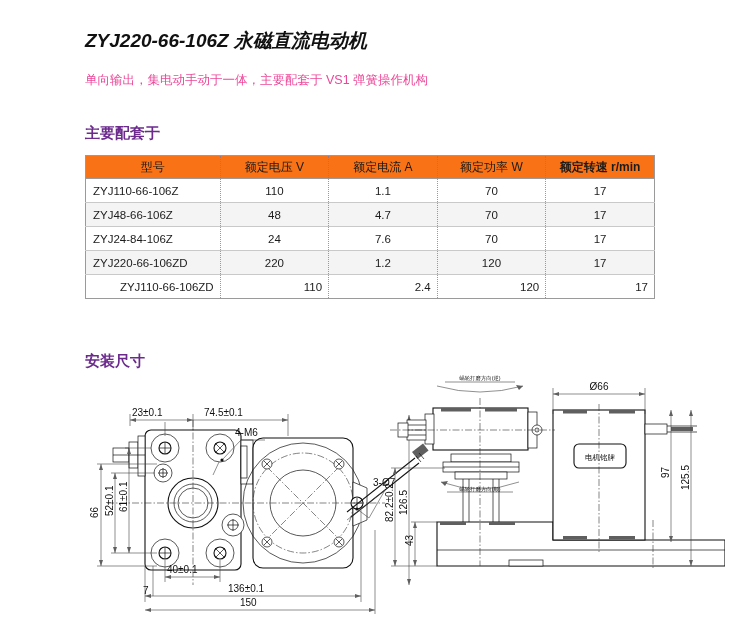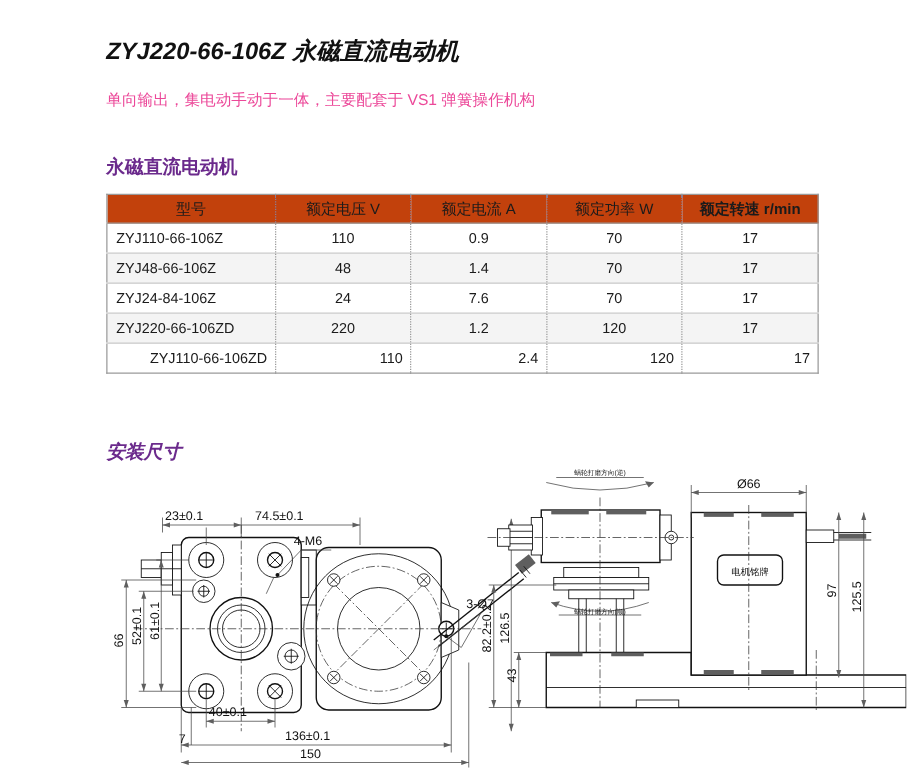--- a/index.html
+++ b/index.html
@@ -91,7 +91,7 @@
   <div class="title">ZYJ220-66-106Z 永磁直流电动机</div>
   <div class="subtitle">单向输出，集电动手动于一体，主要配套于 VS1 弹簧操作机构</div>
 
-  <div class="section-heading" id="sec-params">永磁直流电动机</div>
+  <div class="section-heading" id="sec-params">主要配套于</div>
 
   <table class="spec-table">
     <thead>

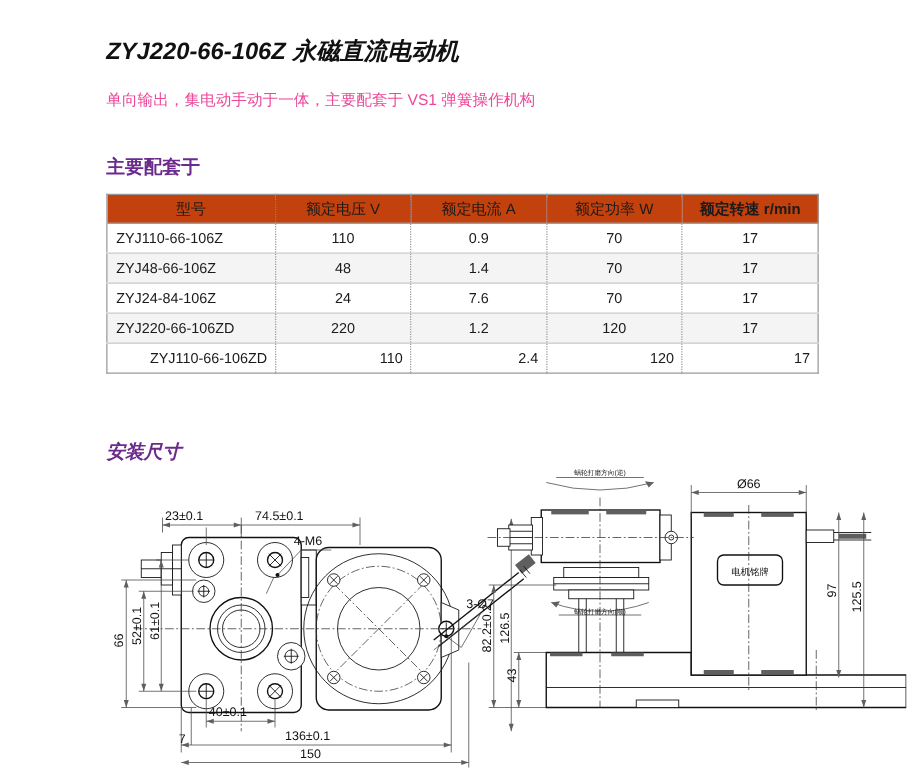--- a/index.html
+++ b/index.html
@@ -40,7 +40,7 @@
     border: 1px solid #9a9a9a;
   }
   .spec-table th {
-    background: #c2410c;
+    background: #f97316;
     font-weight: normal;
     font-size: 12px;
     color: #1b1b1b;

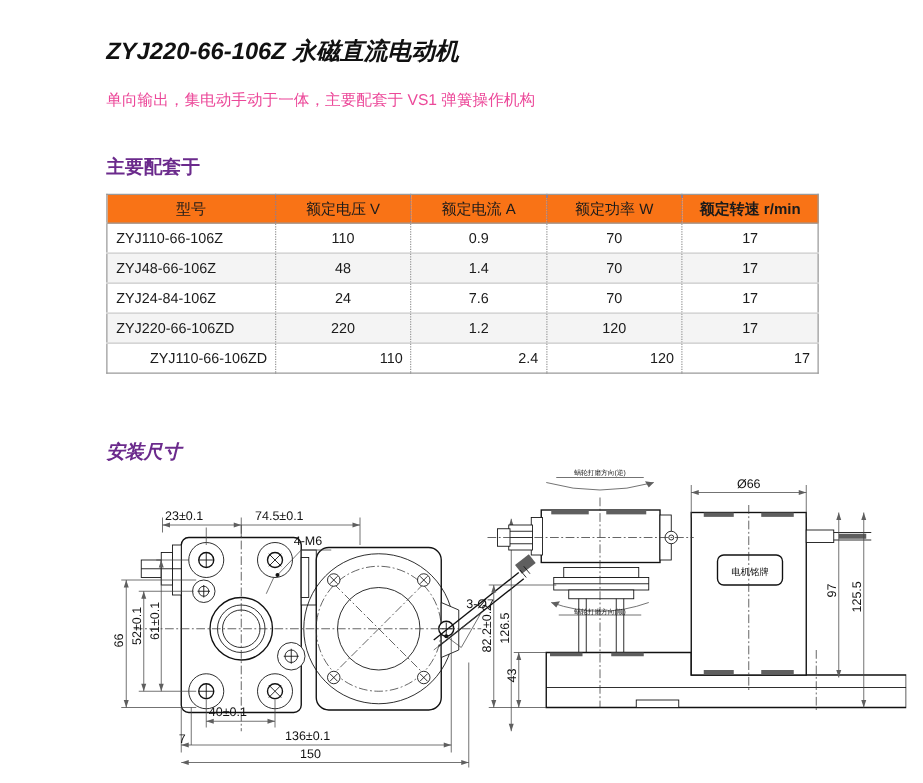--- a/index.html
+++ b/index.html
@@ -107,7 +107,7 @@
       <tr>
         <td>ZYJ110-66-106Z</td>
         <td>110</td>
-        <td>0.9</td>
+        <td>1.1</td>
         <td>70</td>
         <td>17</td>
       </tr>

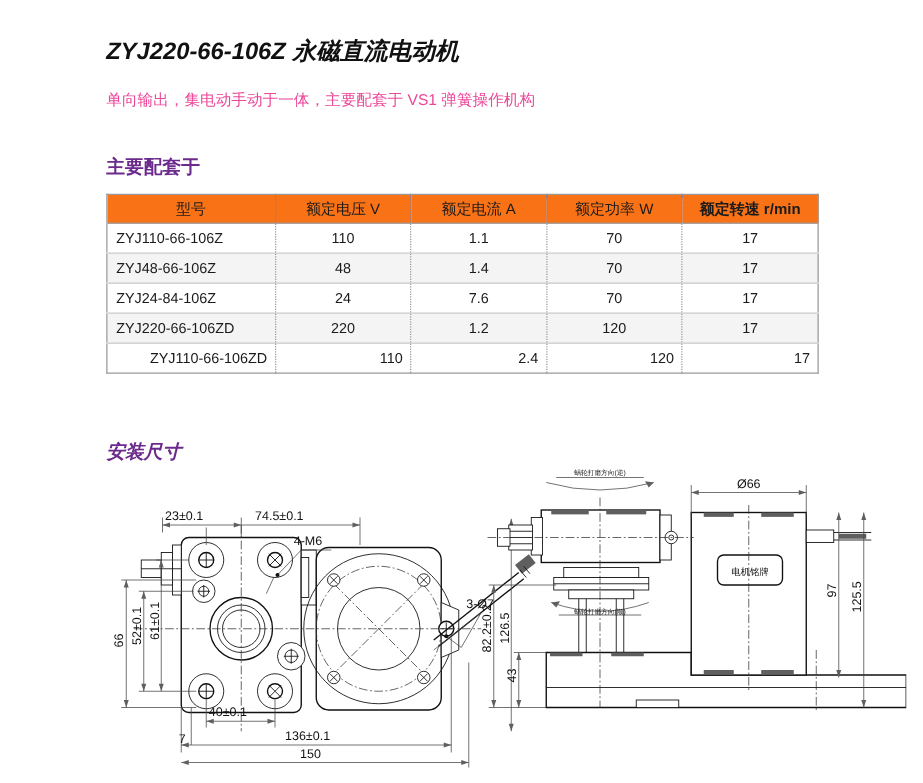--- a/index.html
+++ b/index.html
@@ -114,7 +114,7 @@
       <tr>
         <td>ZYJ48-66-106Z</td>
         <td>48</td>
-        <td>1.4</td>
+        <td>4.7</td>
         <td>70</td>
         <td>17</td>
       </tr>

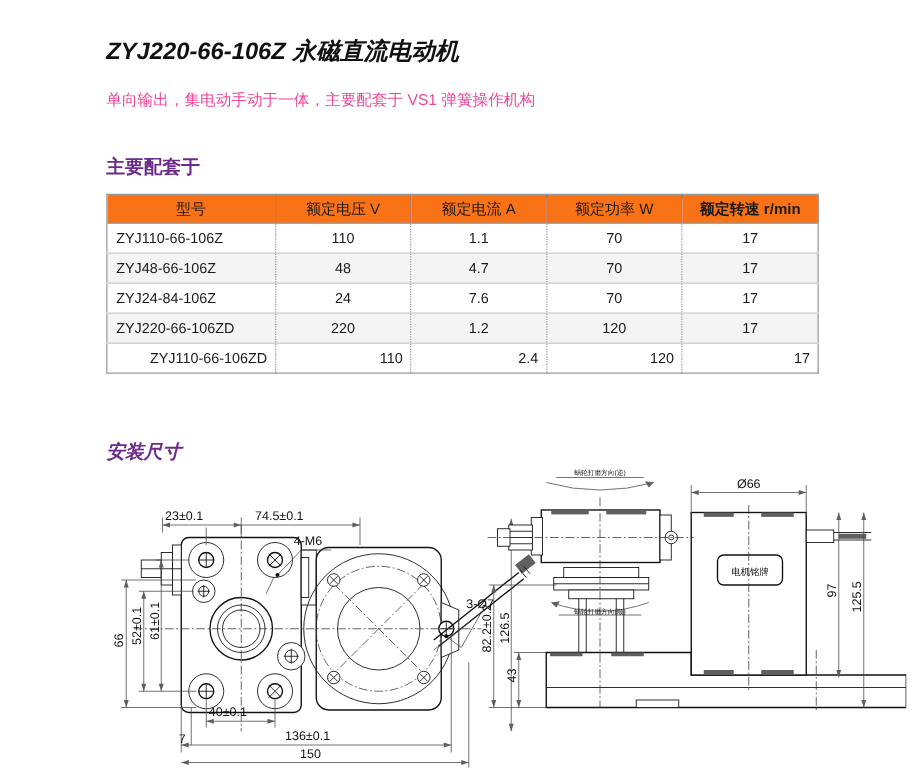--- a/index.html
+++ b/index.html
@@ -28,7 +28,7 @@
     white-space: nowrap;
   }
   #sec-params { left: 85px; top: 124px; }
-  #sec-dims   { left: 85px; top: 352px; font-style: italic; }
+  #sec-dims   { left: 85px; top: 352px; }
 
   
   .spec-table {

